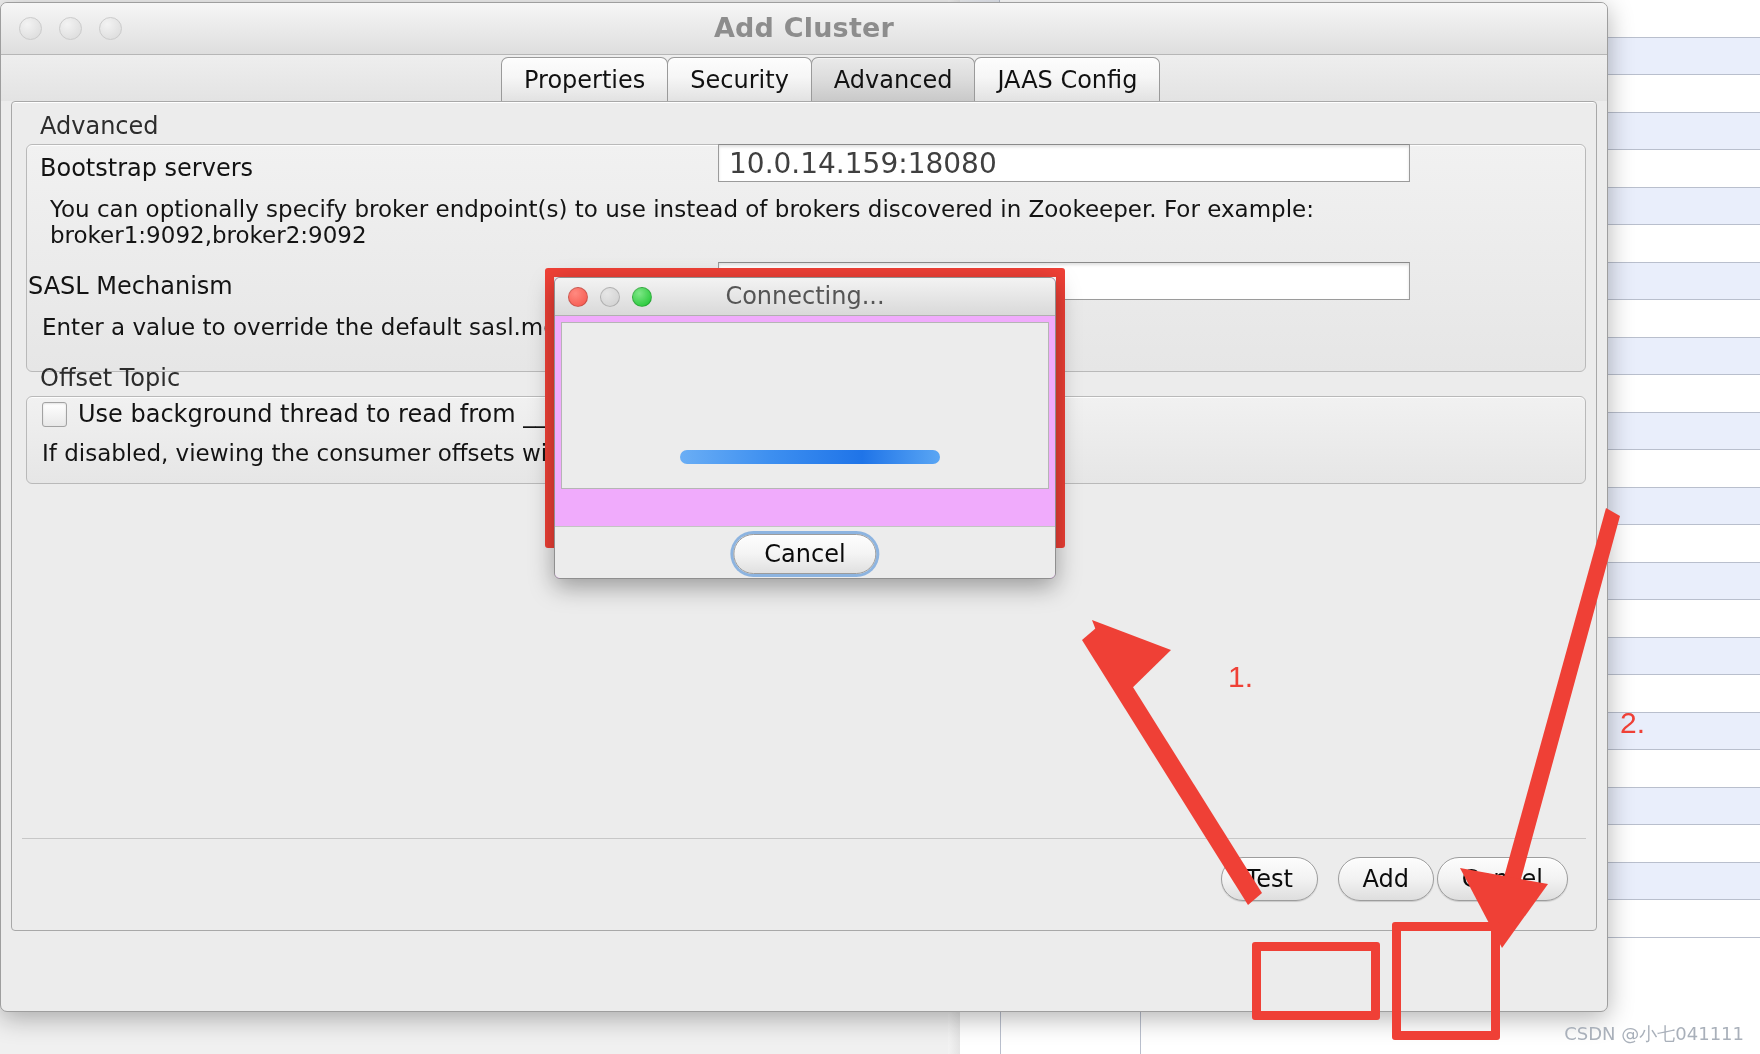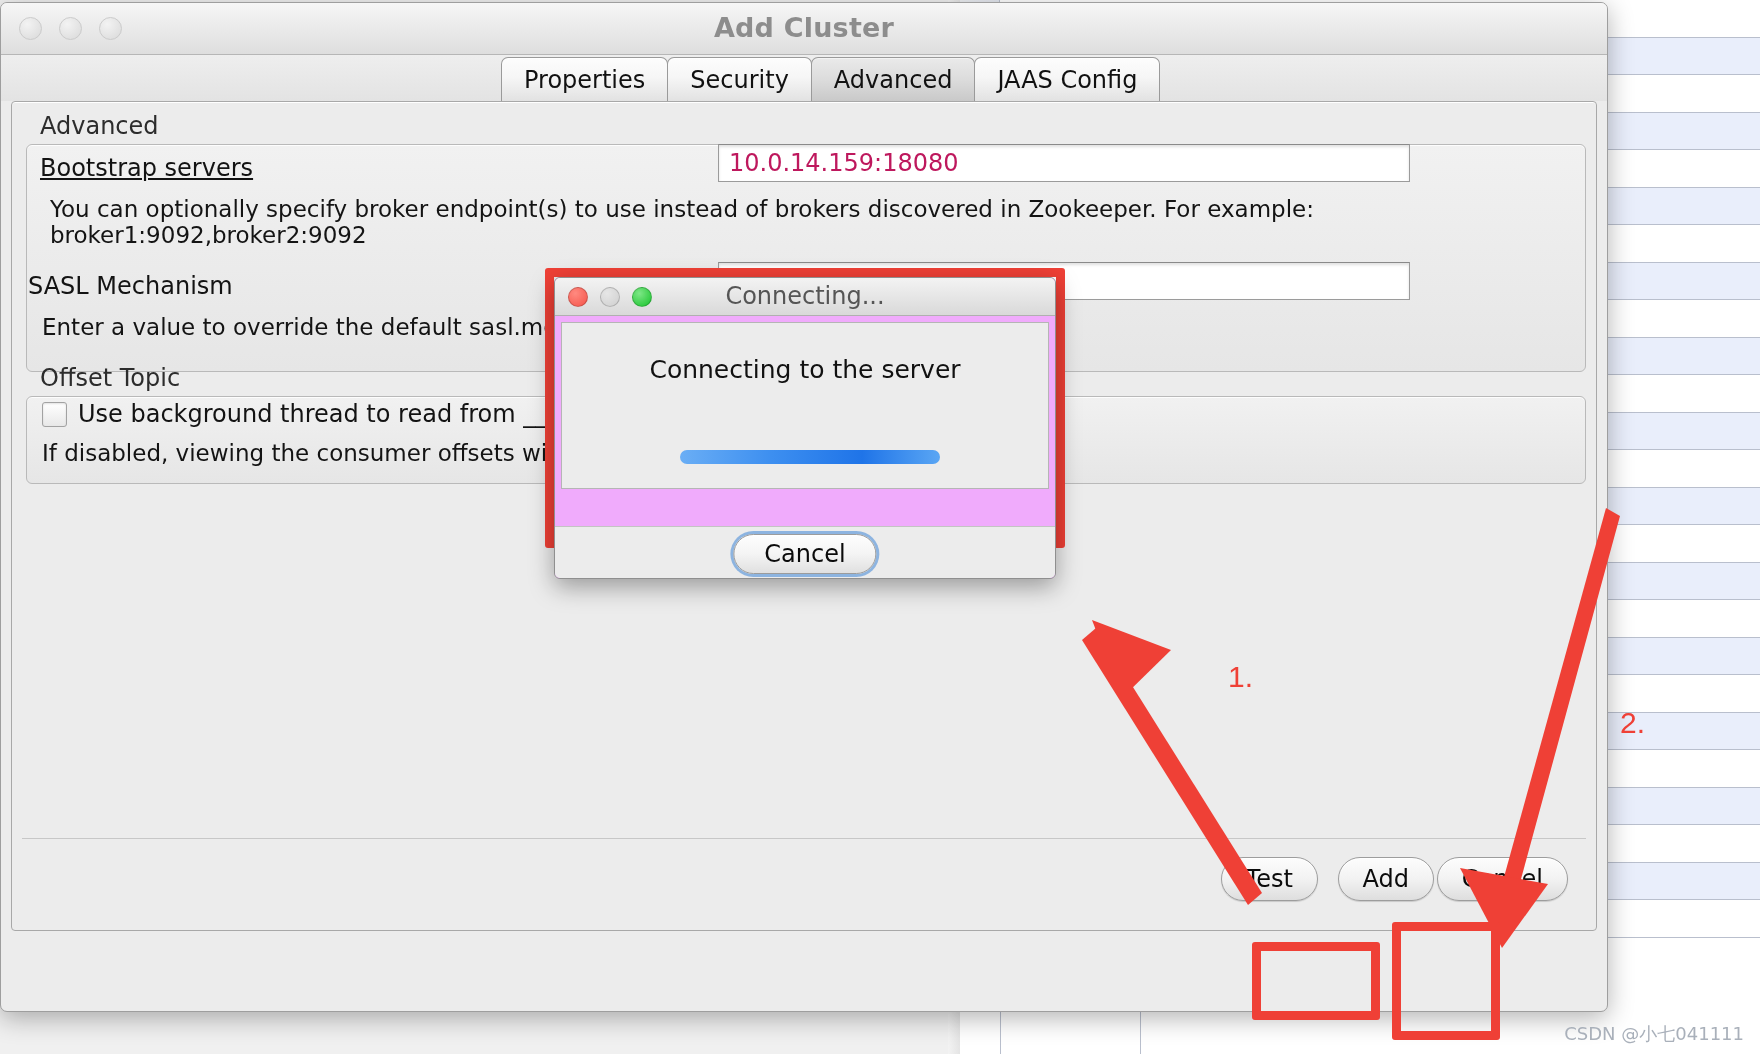--- a/index.html
+++ b/index.html
@@ -374,7 +374,7 @@
       <div class="section-label" style="left:28px; top:10px;">Advanced</div>
       <div class="groupbox" style="left:14px; top:42px; width:1560px; height:228px;"></div>
 
-      <div class="fld-label" style="left:28px; top:52px;text-decoration:underline;">Bootstrap servers</div>
+      <div class="fld-label" style="left:28px; top:52px;">Bootstrap servers</div>
       <div class="textinput" style="left:706px; top:42px; width:692px; height:38px;">10.0.14.159:18080</div>
       <div class="fld-help" style="left:38px; top:94px; width:1540px;">You can optionally specify broker endpoint(s) to use instead of brokers discovered in Zookeeper. For example: broker1:9092,broker2:9092</div>
 

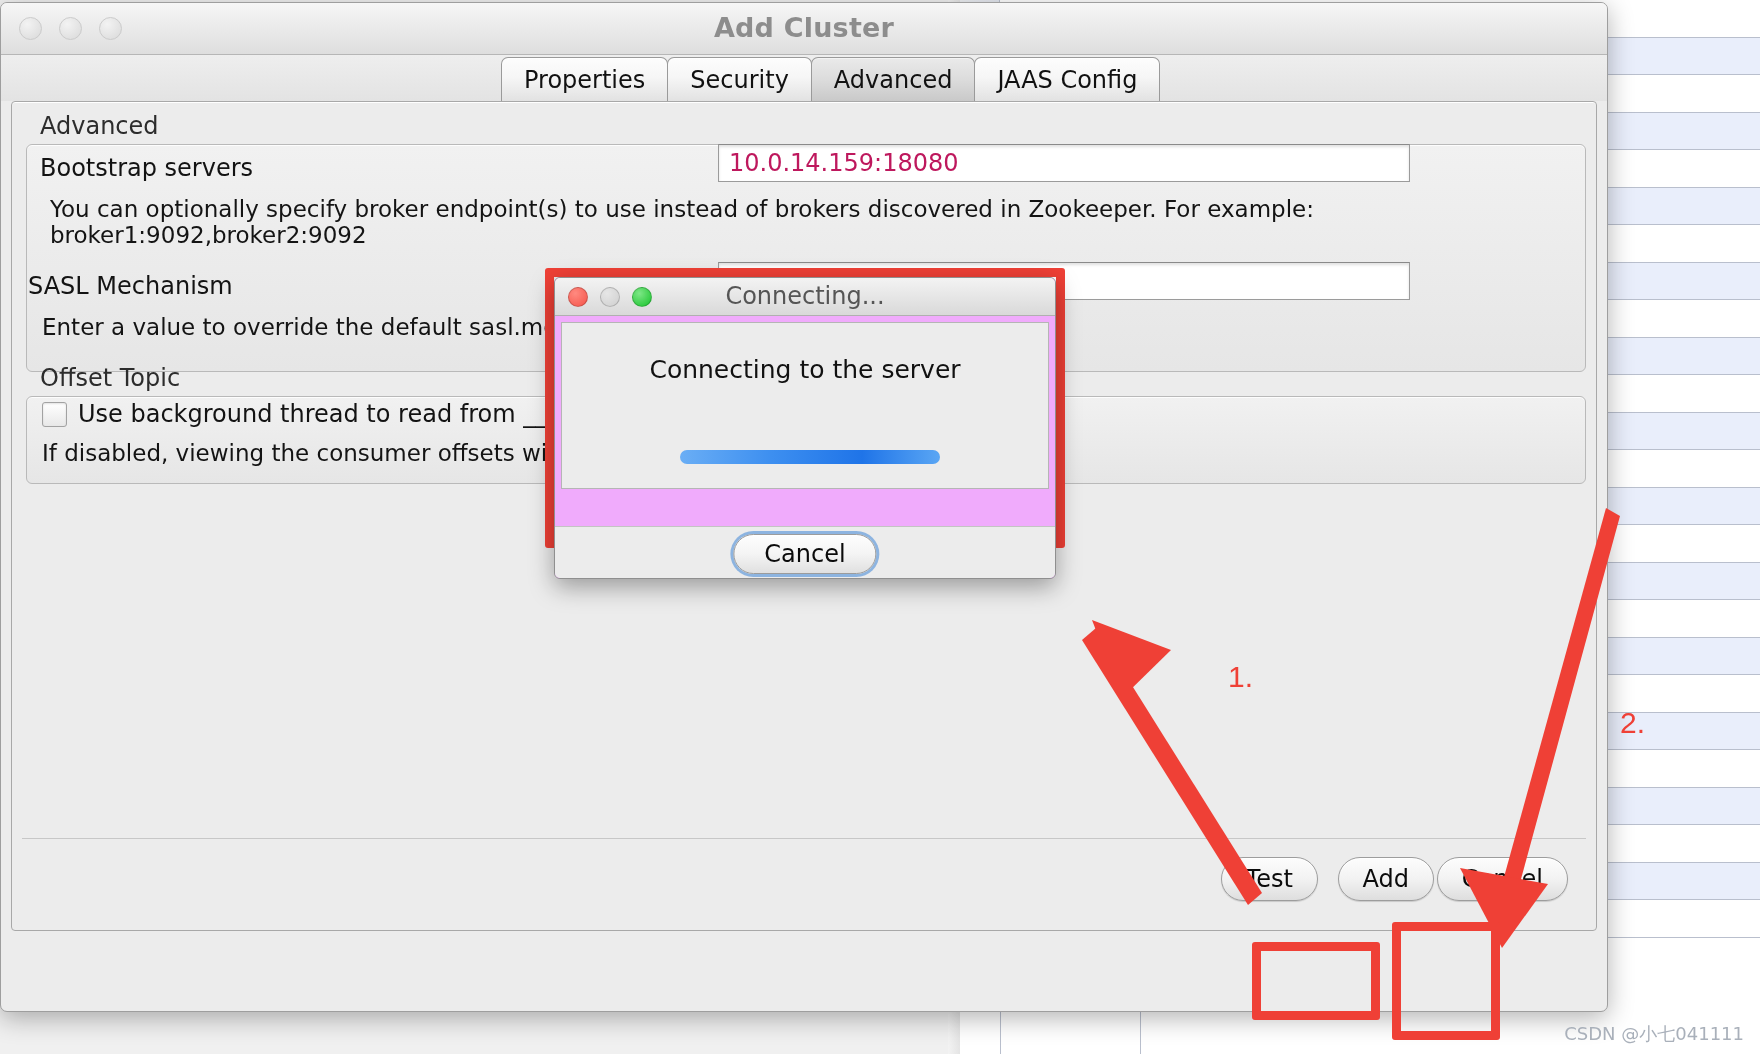--- a/index.html
+++ b/index.html
@@ -137,7 +137,7 @@
     border: 1px solid #9b9b9b;
     border-top-color: #8a8a8a;
     box-shadow: inset 0 2px 3px rgba(0,0,0,.12);
-    font-size: 24px; color: #be185d;
+    font-size: 28px; color: #404040;
     padding: 16px 10px;
     display: flex; align-items: center;
   }

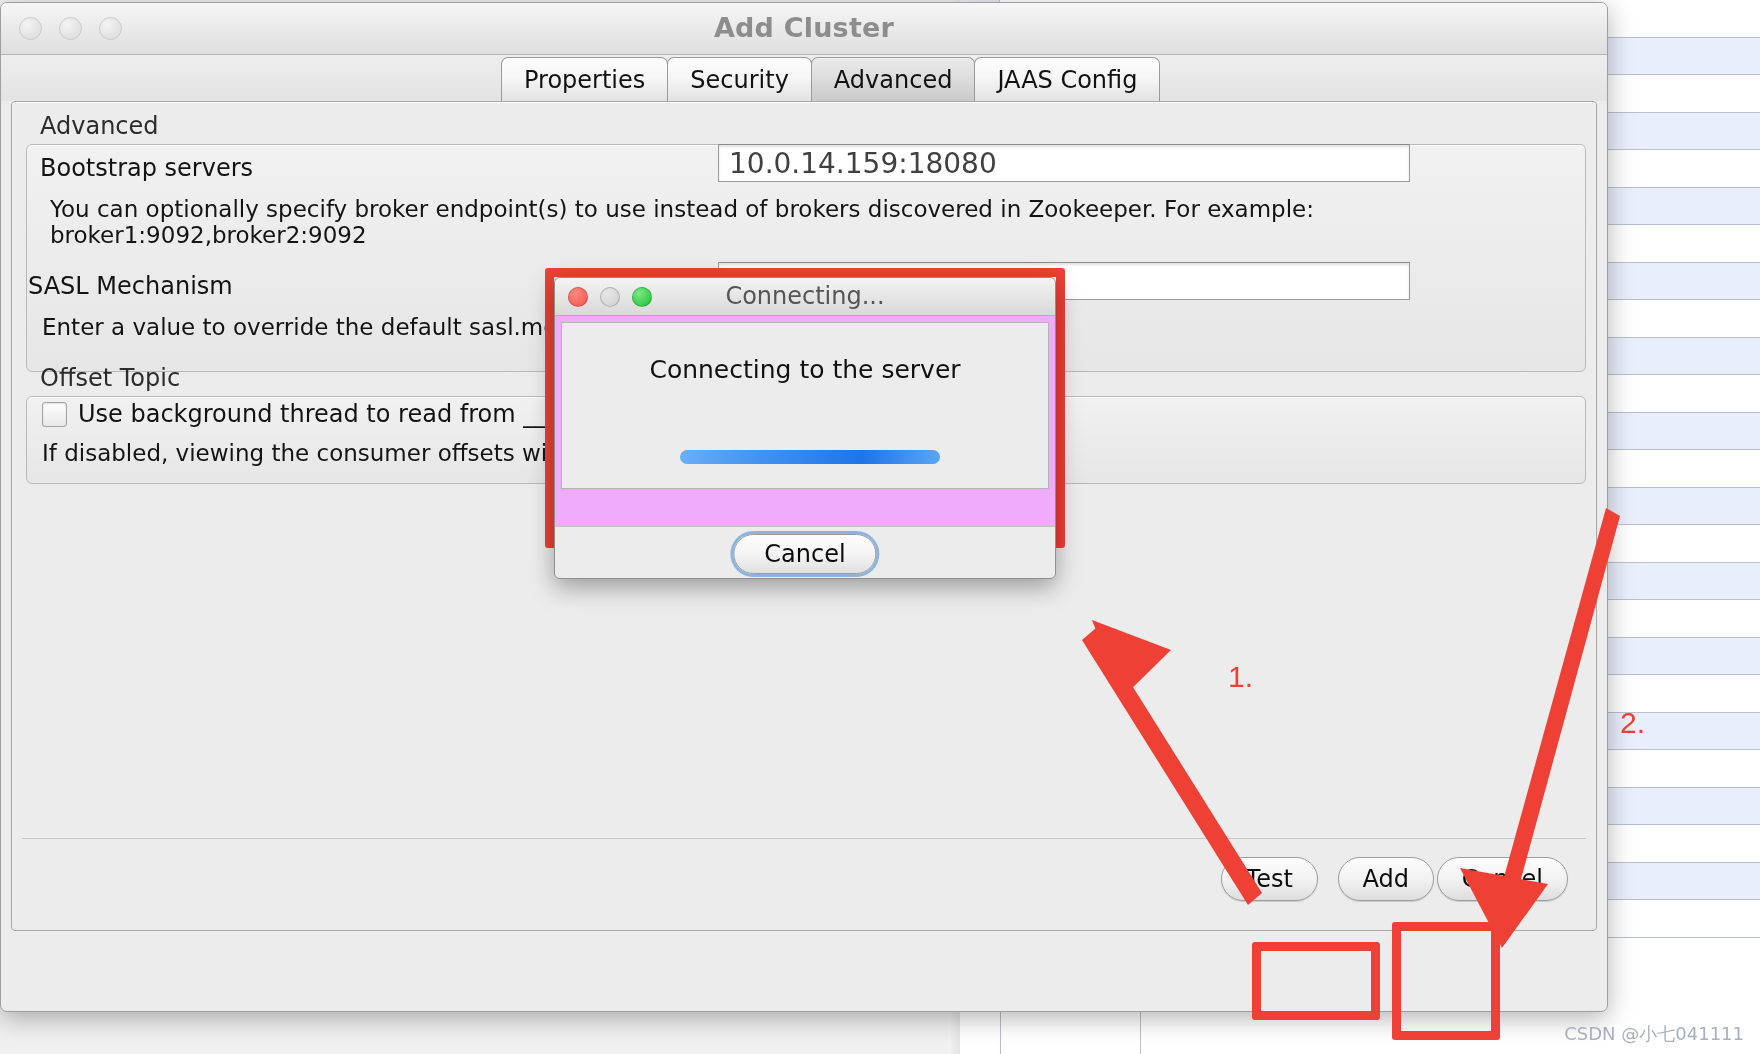--- a/index.html
+++ b/index.html
@@ -414,7 +414,6 @@
       <div class="conn-titletext">Connecting...</div>
     </div>
     <div class="conn-panel">
-      <div class="conn-msg">Connecting to the server</div>
       <div class="progress"></div>
     </div>
     <div class="conn-footer">

